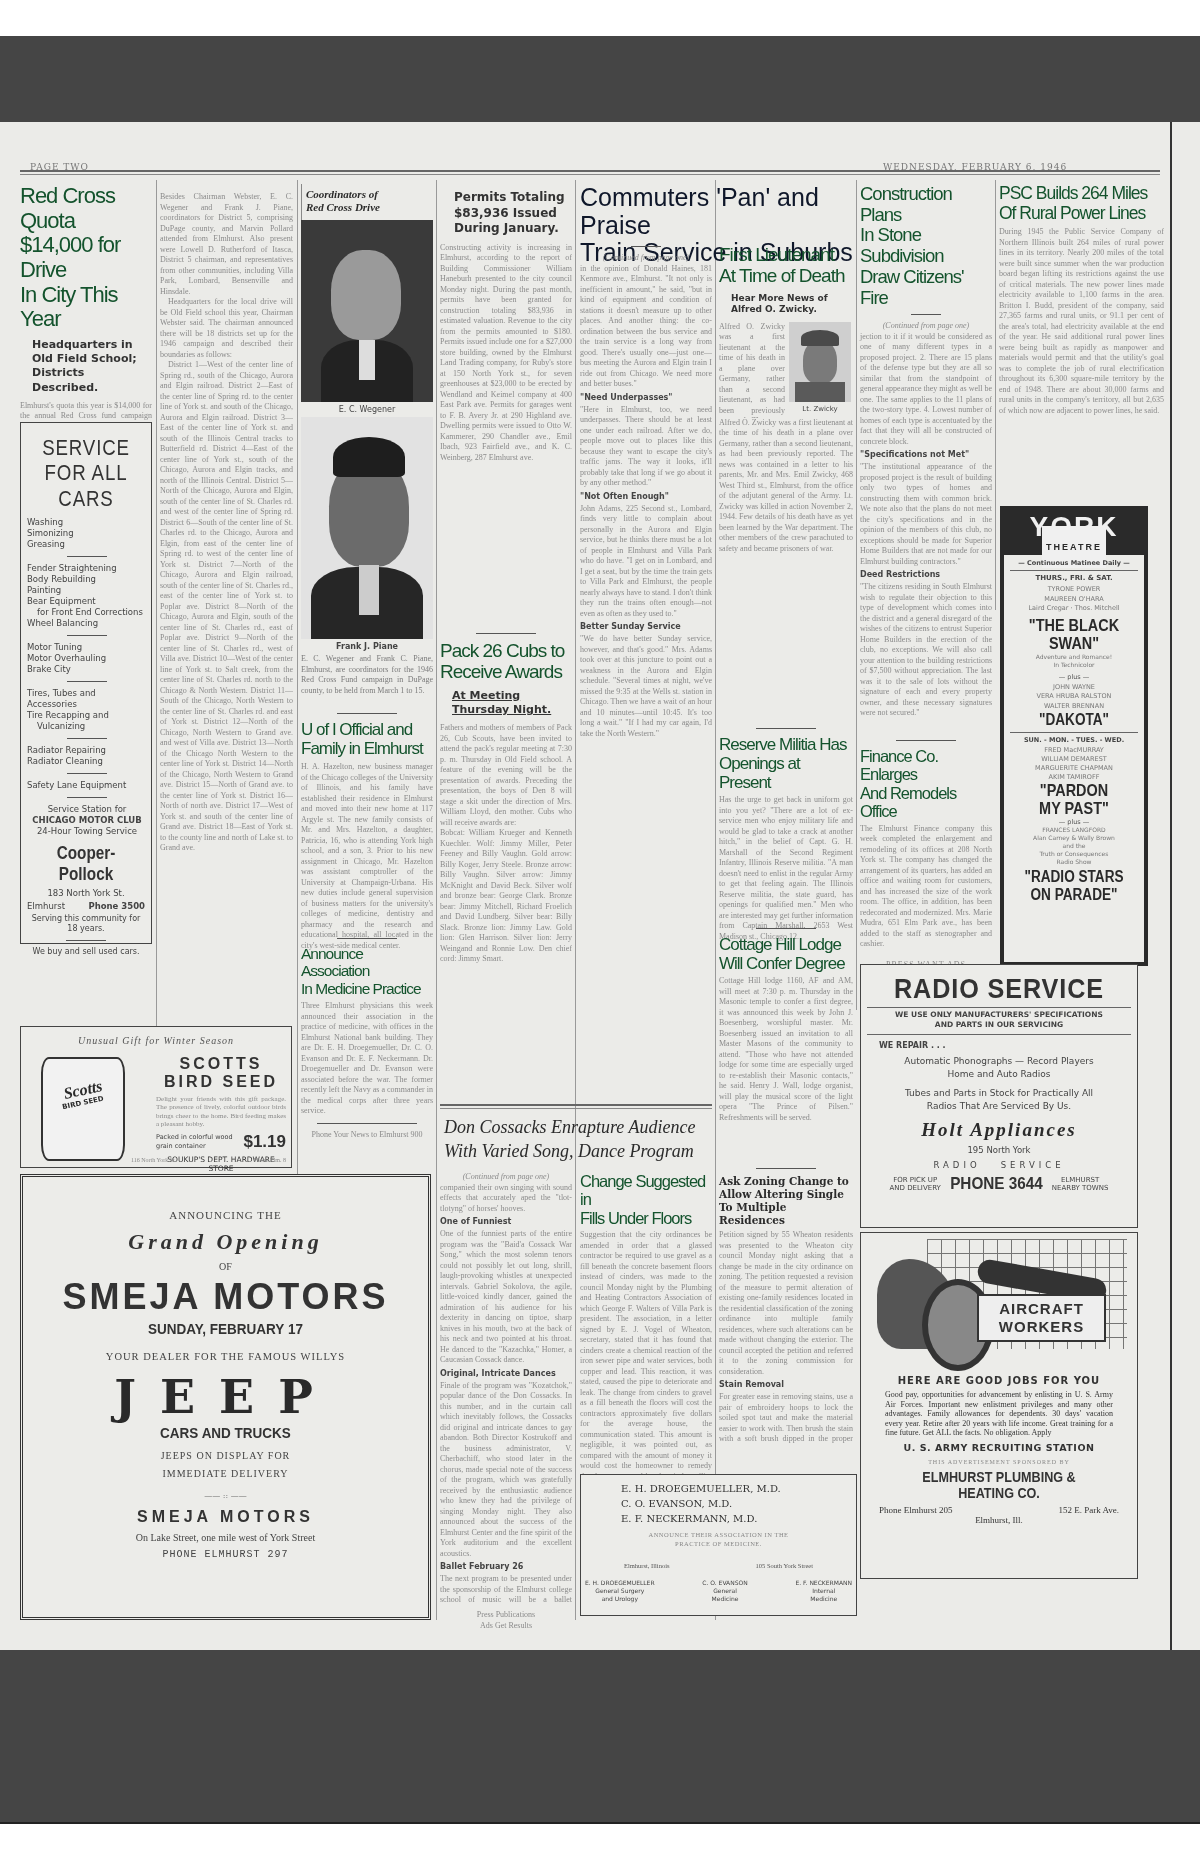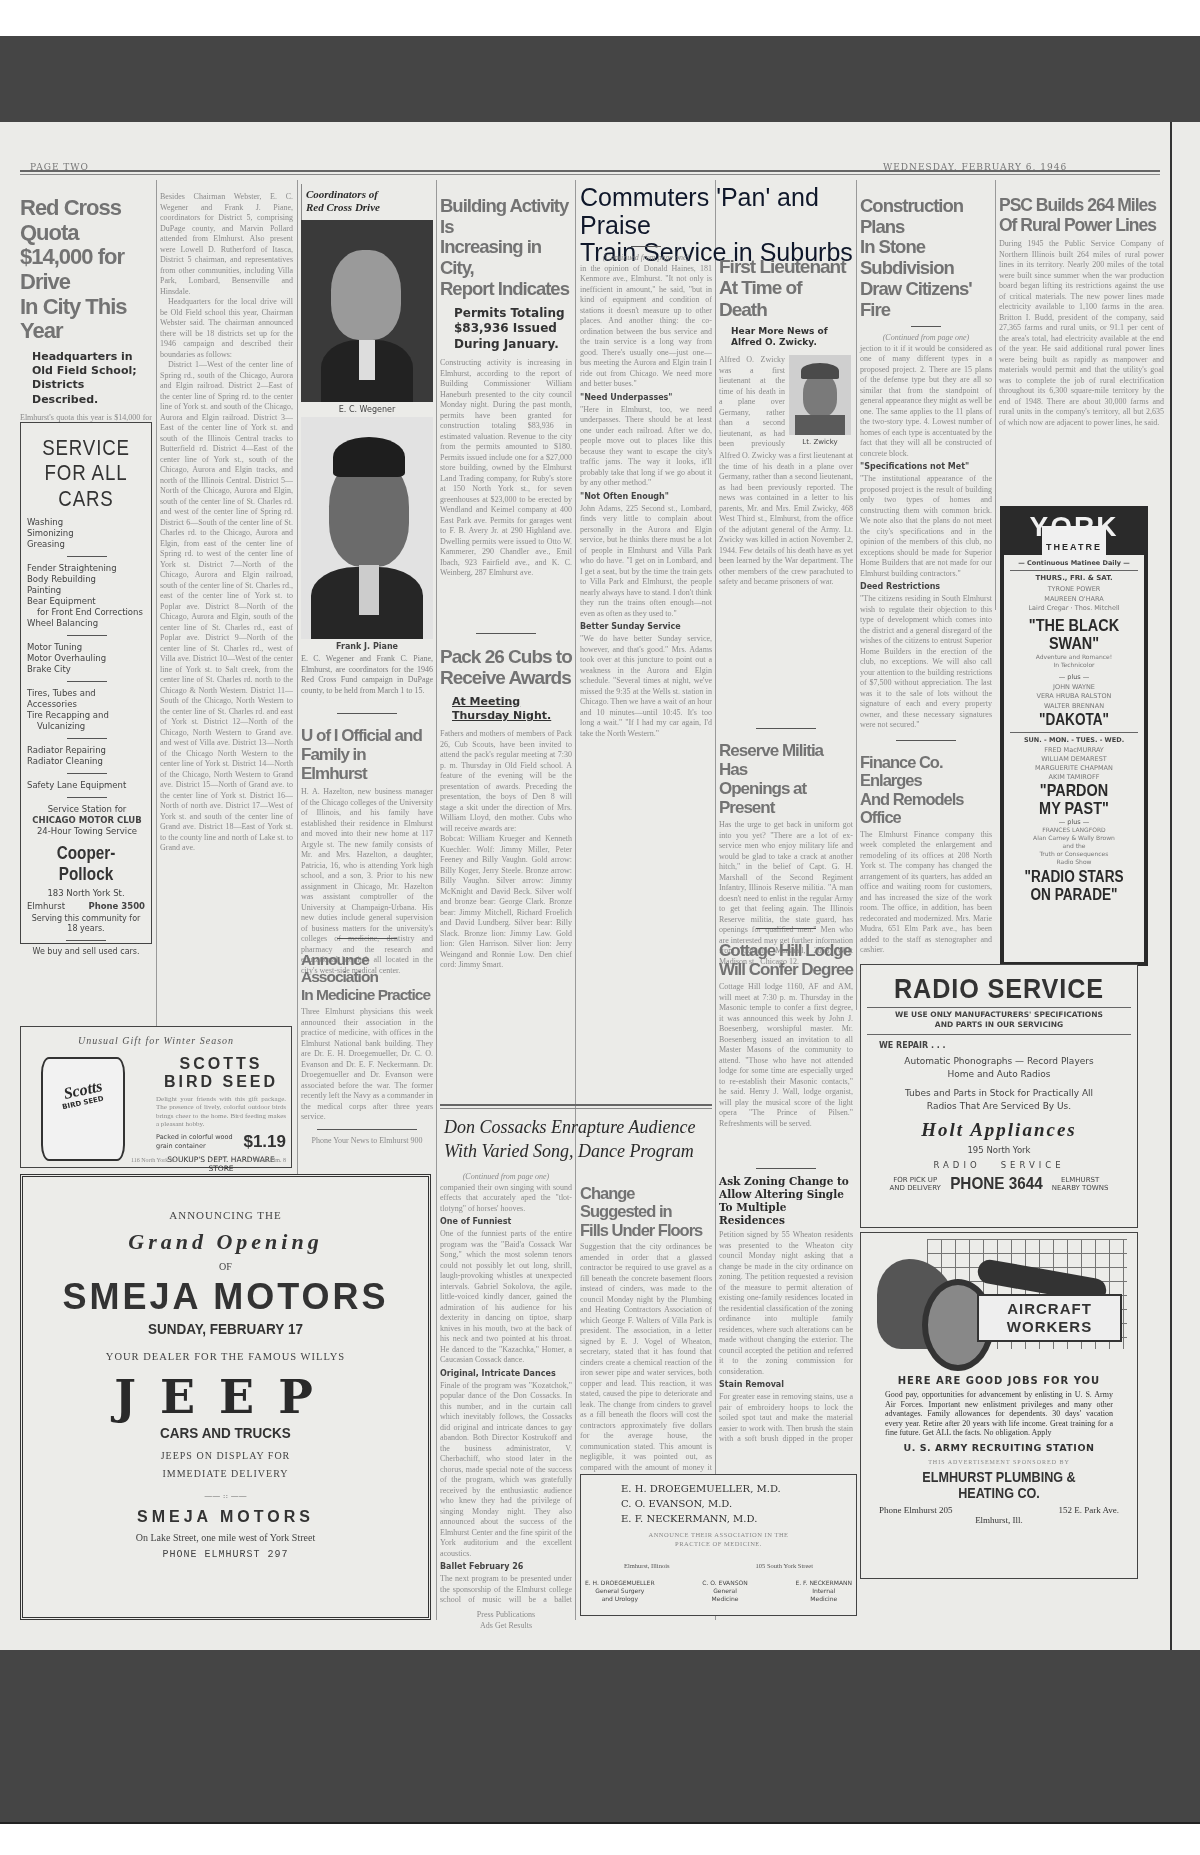--- a/index.html
+++ b/index.html
@@ -12,7 +12,7 @@
   .topline{position:absolute;left:20px;top:48px;width:1140px;border-top:2px solid #666;border-bottom:1px solid #888;height:2px;}
   .col{position:absolute;}
   .vrule{position:absolute;width:1px;background:#999;}
-  .hl{font-family:"Liberation Sans",sans-serif;font-weight:bold;font-stretch:condensed;color:#737373;line-height:1.12;transform-origin:left top;margin-top:12px;}
+  .hl{font-family:"Liberation Sans",sans-serif;font-weight:normal;font-stretch:condensed;color:#14532d;line-height:1.12;transform-origin:left top;}
   .hl.cond{letter-spacing:-1px;}
   .deck{font-family:"DejaVu Sans",sans-serif;font-weight:bold;font-size:13px;line-height:1.3;color:#333;margin:6px 0 6px 12px;}
   .body{font-family:"Liberation Serif",serif;font-size:8px;line-height:10.5px;color:#8a8a8a;text-align:justify;}

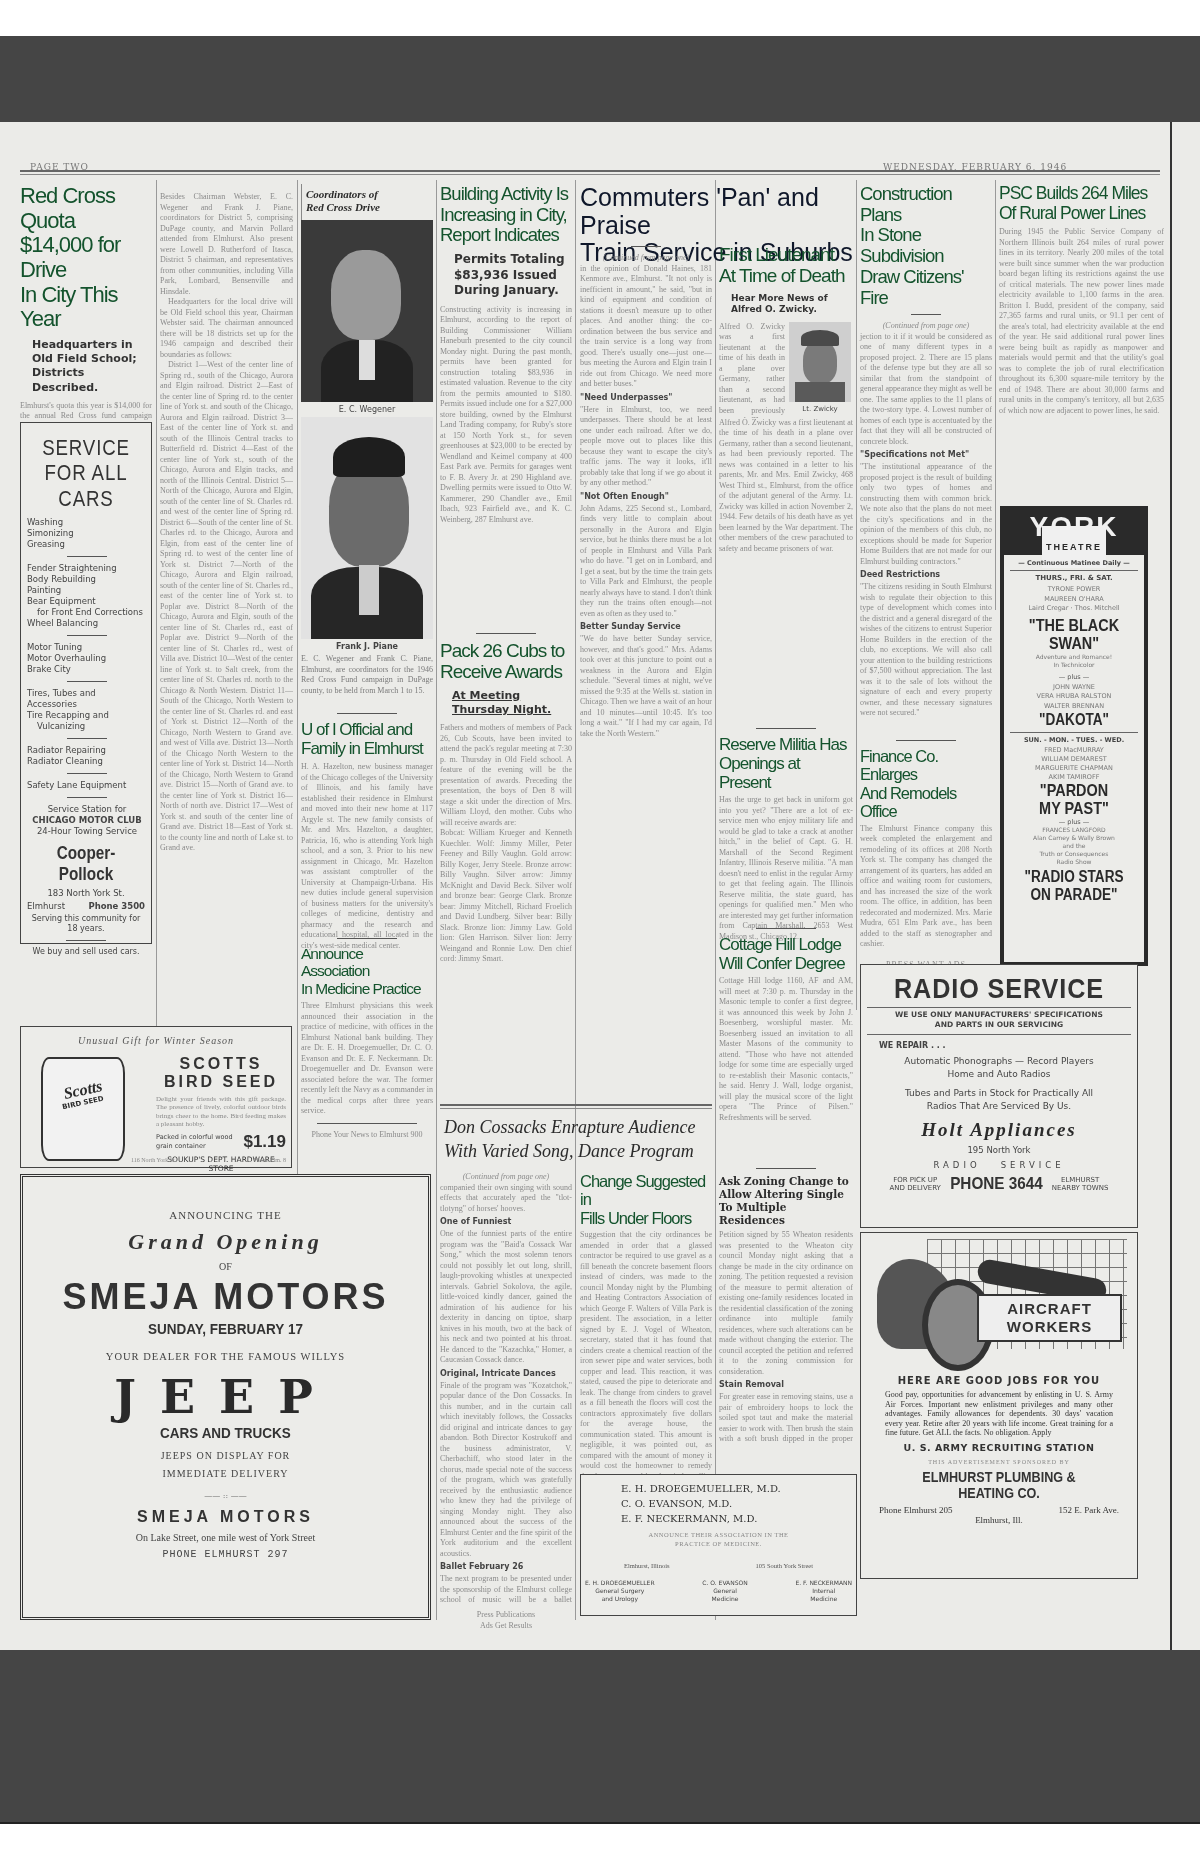--- a/index.html
+++ b/index.html
@@ -206,11 +206,6 @@
   </div>
 
   <div class="col" style="left:440px;top:62px;width:132px;">
-    <div class="hl cond" style="font-size:18.5px;">
-      <div>Building Activity Is</div>
-      <div>Increasing in City,</div>
-      <div>Report Indicates</div>
-    </div>
     <div class="deck" style="font-size:12px;margin-left:14px;">
       <div>Permits Totaling</div>
       <div>$83,936 Issued</div>

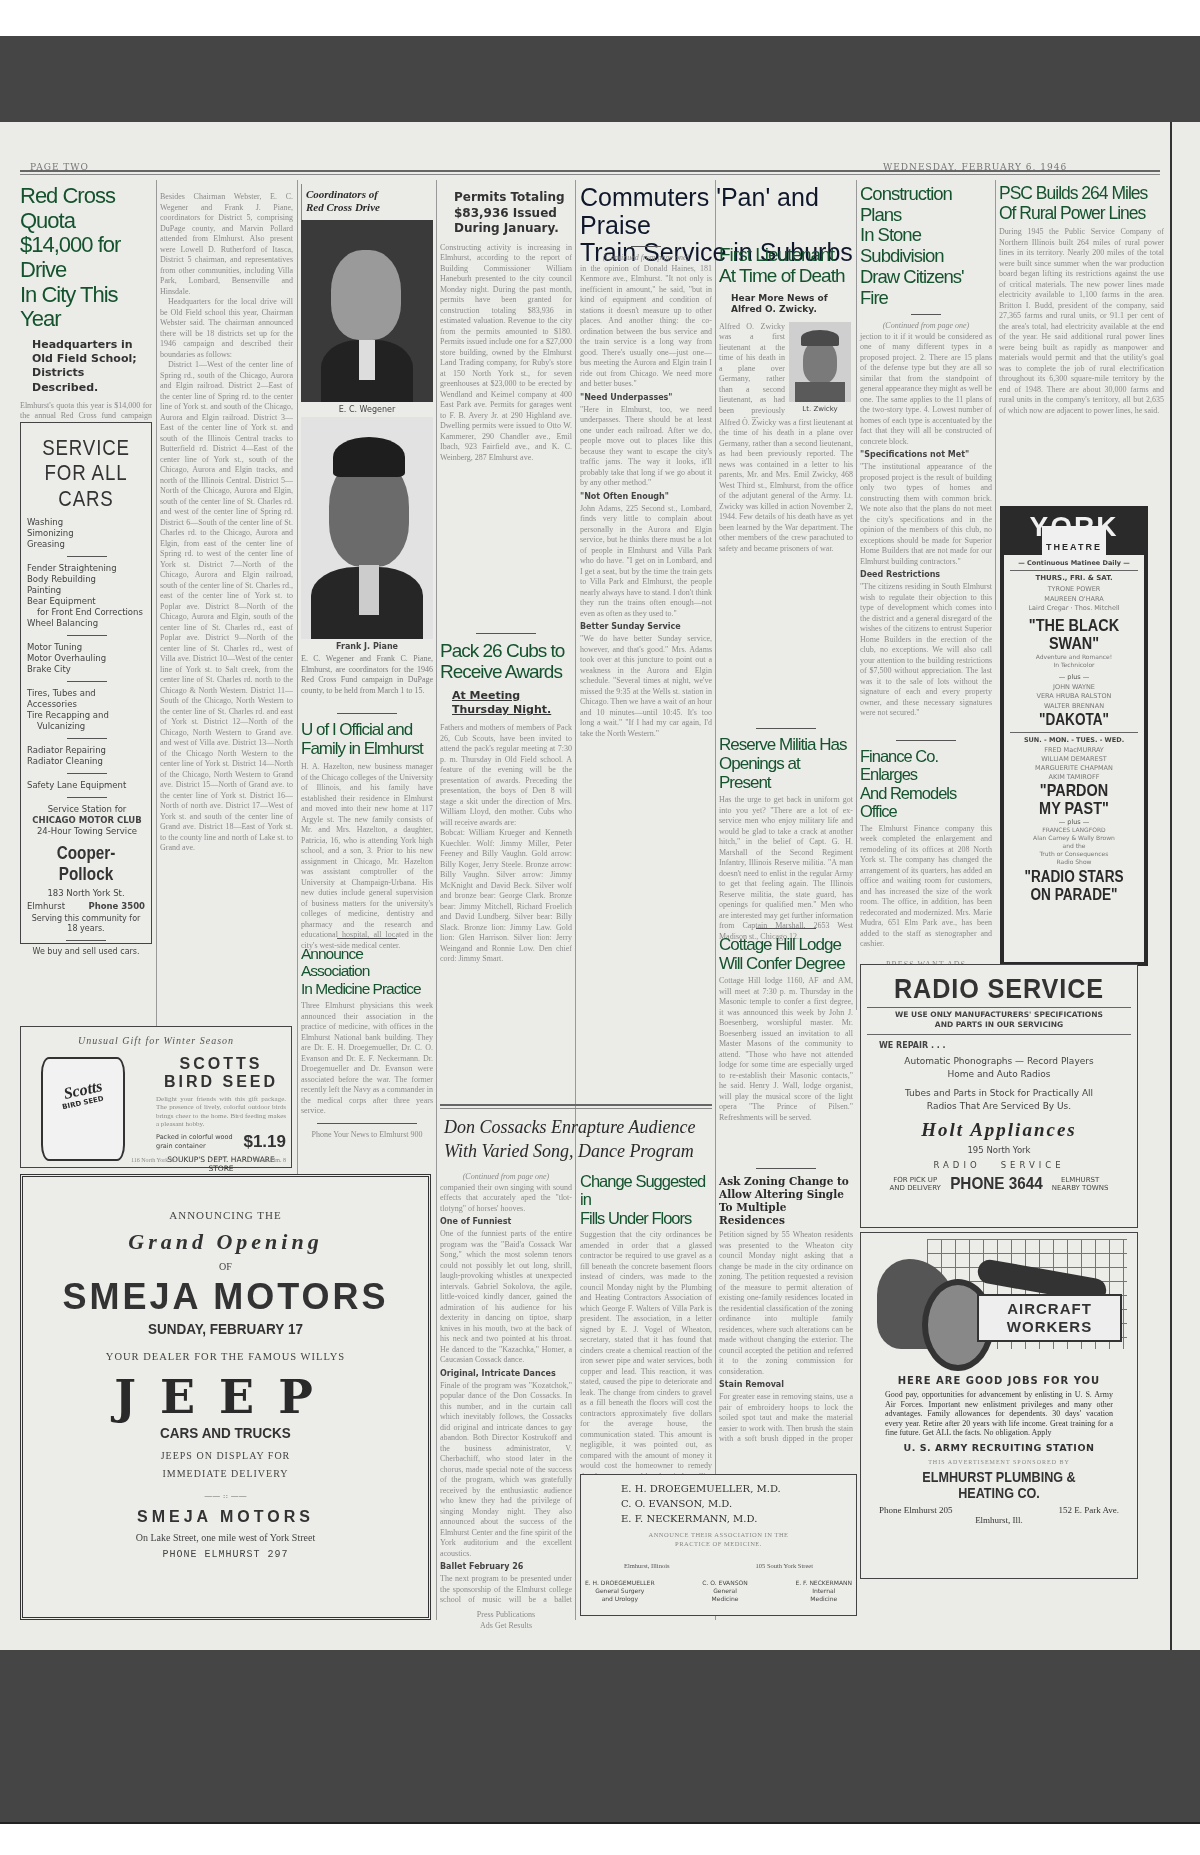--- a/index.html
+++ b/index.html
@@ -426,7 +426,7 @@
       <div style="position:absolute;left:10px;top:20px;width:80px;height:90px;background:#555;border-radius:40% 60% 30% 30%;"></div>
       <div style="position:absolute;left:55px;top:40px;width:60px;height:80px;border:6px solid #333;border-radius:50%;background:#888;"></div>
       <div style="position:absolute;left:110px;top:30px;width:130px;height:24px;background:#333;border-radius:20px;transform:rotate(10deg);"></div>
-      <div class="lsans center" style="position:absolute;left:110px;top:55px;width:125px;border:2px solid #333;background:#eee;font-size:15px;font-weight:bold;color:#333;letter-spacing:1px;line-height:18px;padding:4px 8px;">
+      <div class="lsans center" style="position:absolute;left:110px;top:55px;width:125px;border:2px solid #333;background:#eee;font-size:15px;font-weight:bold;color:#333;letter-spacing:1px;line-height:18px;padding:4px 0;">
         <div>AIRCRAFT</div>
         <div>WORKERS</div>
       </div>

